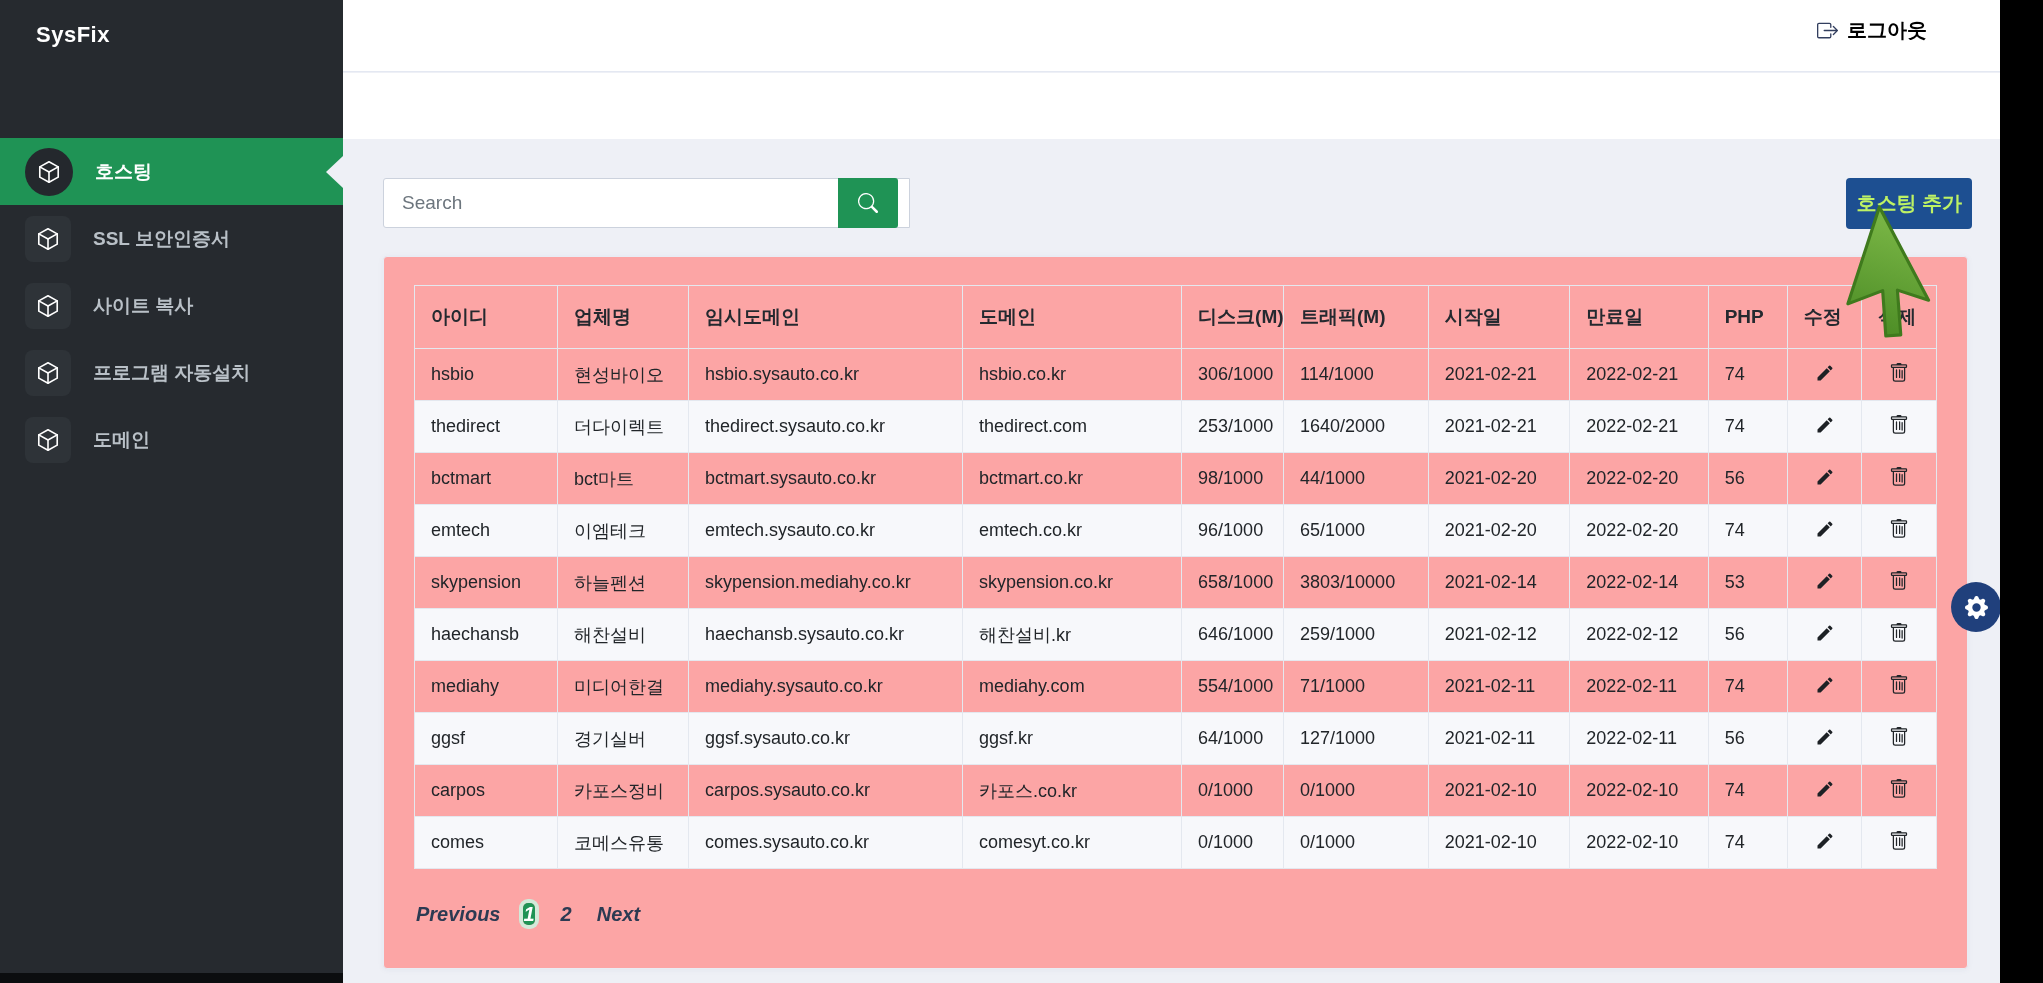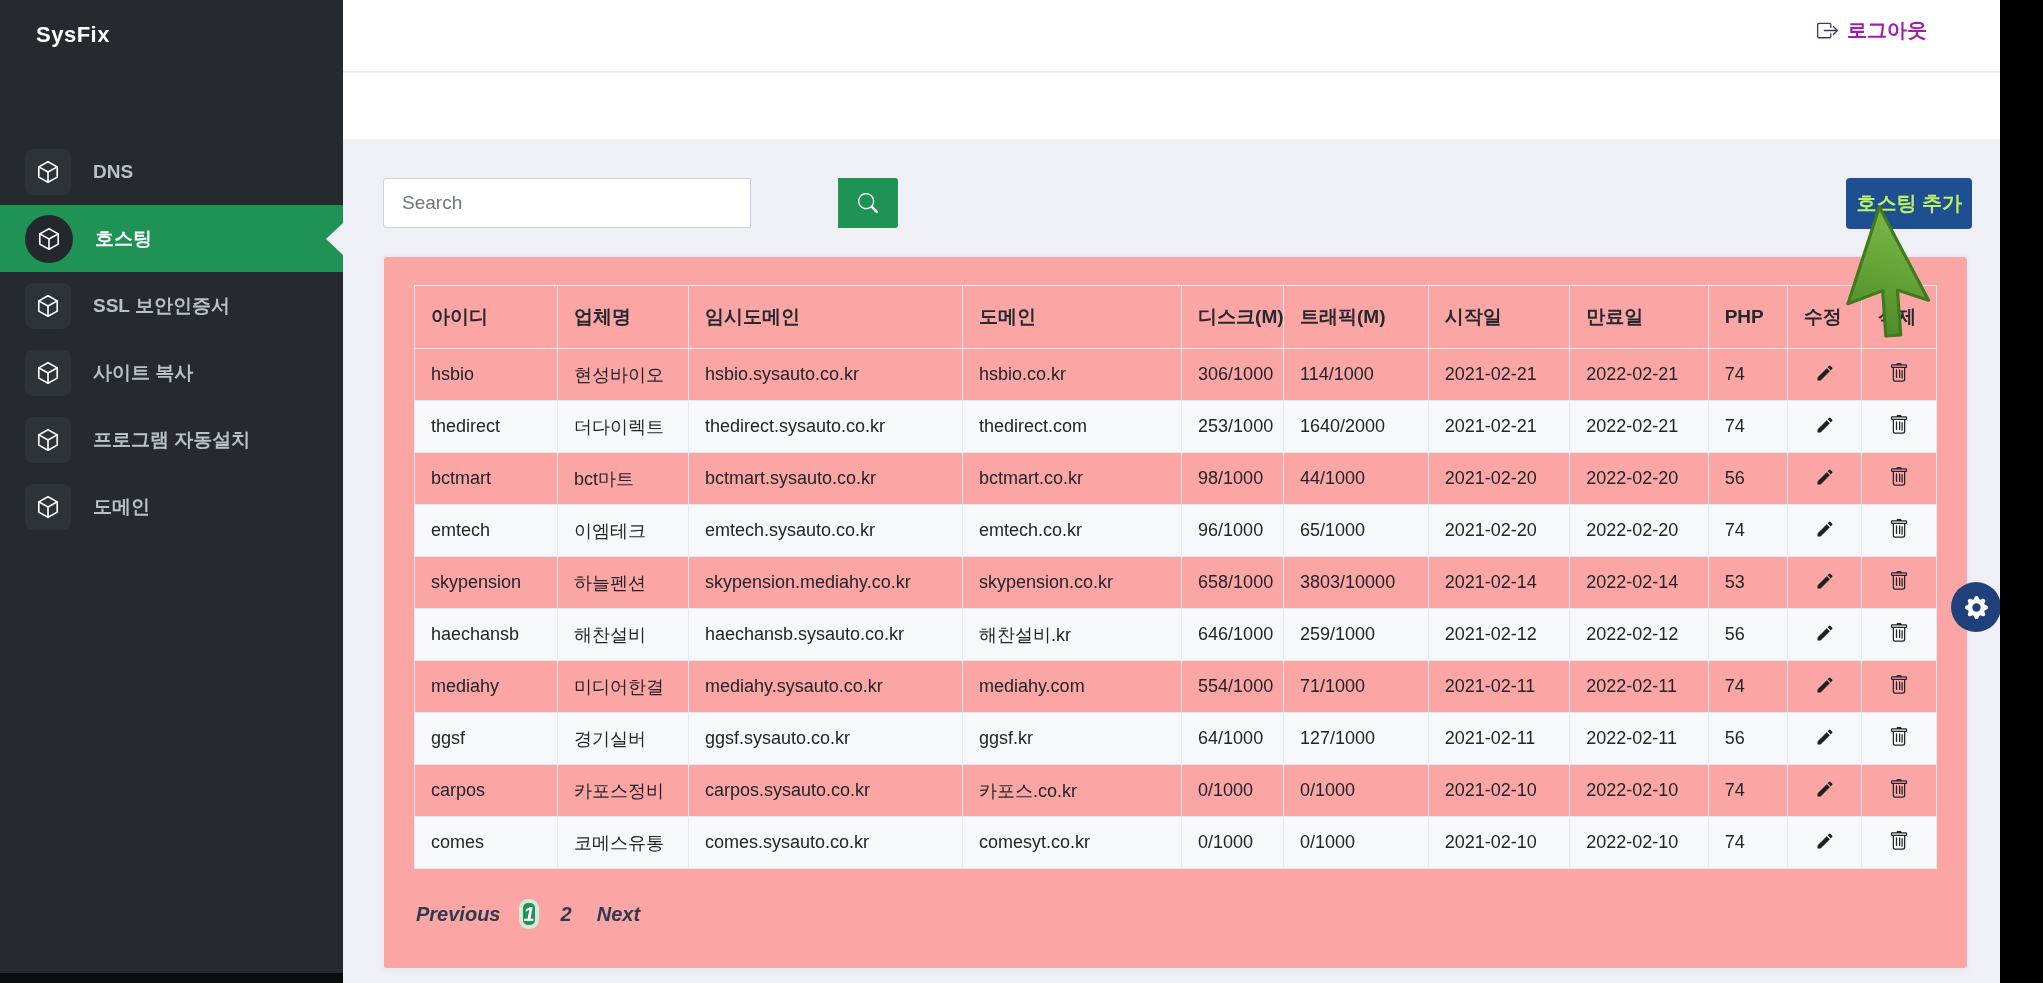--- a/index.html
+++ b/index.html
@@ -26,7 +26,7 @@
   .topbar { position:absolute; left:0; top:0; width:100%; height:72px; background:#fff; border-bottom:1px solid #e4e8f2; }
   .subheader { position:absolute; left:0; top:73px; width:100%; height:66px; background:#fff; }
   .logout { position:absolute; right:73px; top:0; height:61px; display:flex; align-items:center; gap:9px;
-            color:#a21caf; font-size:20px; font-weight:700; cursor:pointer; text-decoration:none; }
+            color:#000000; font-size:20px; font-weight:700; cursor:pointer; text-decoration:none; }
   .logout svg { width:21px; height:21px; }
 
   

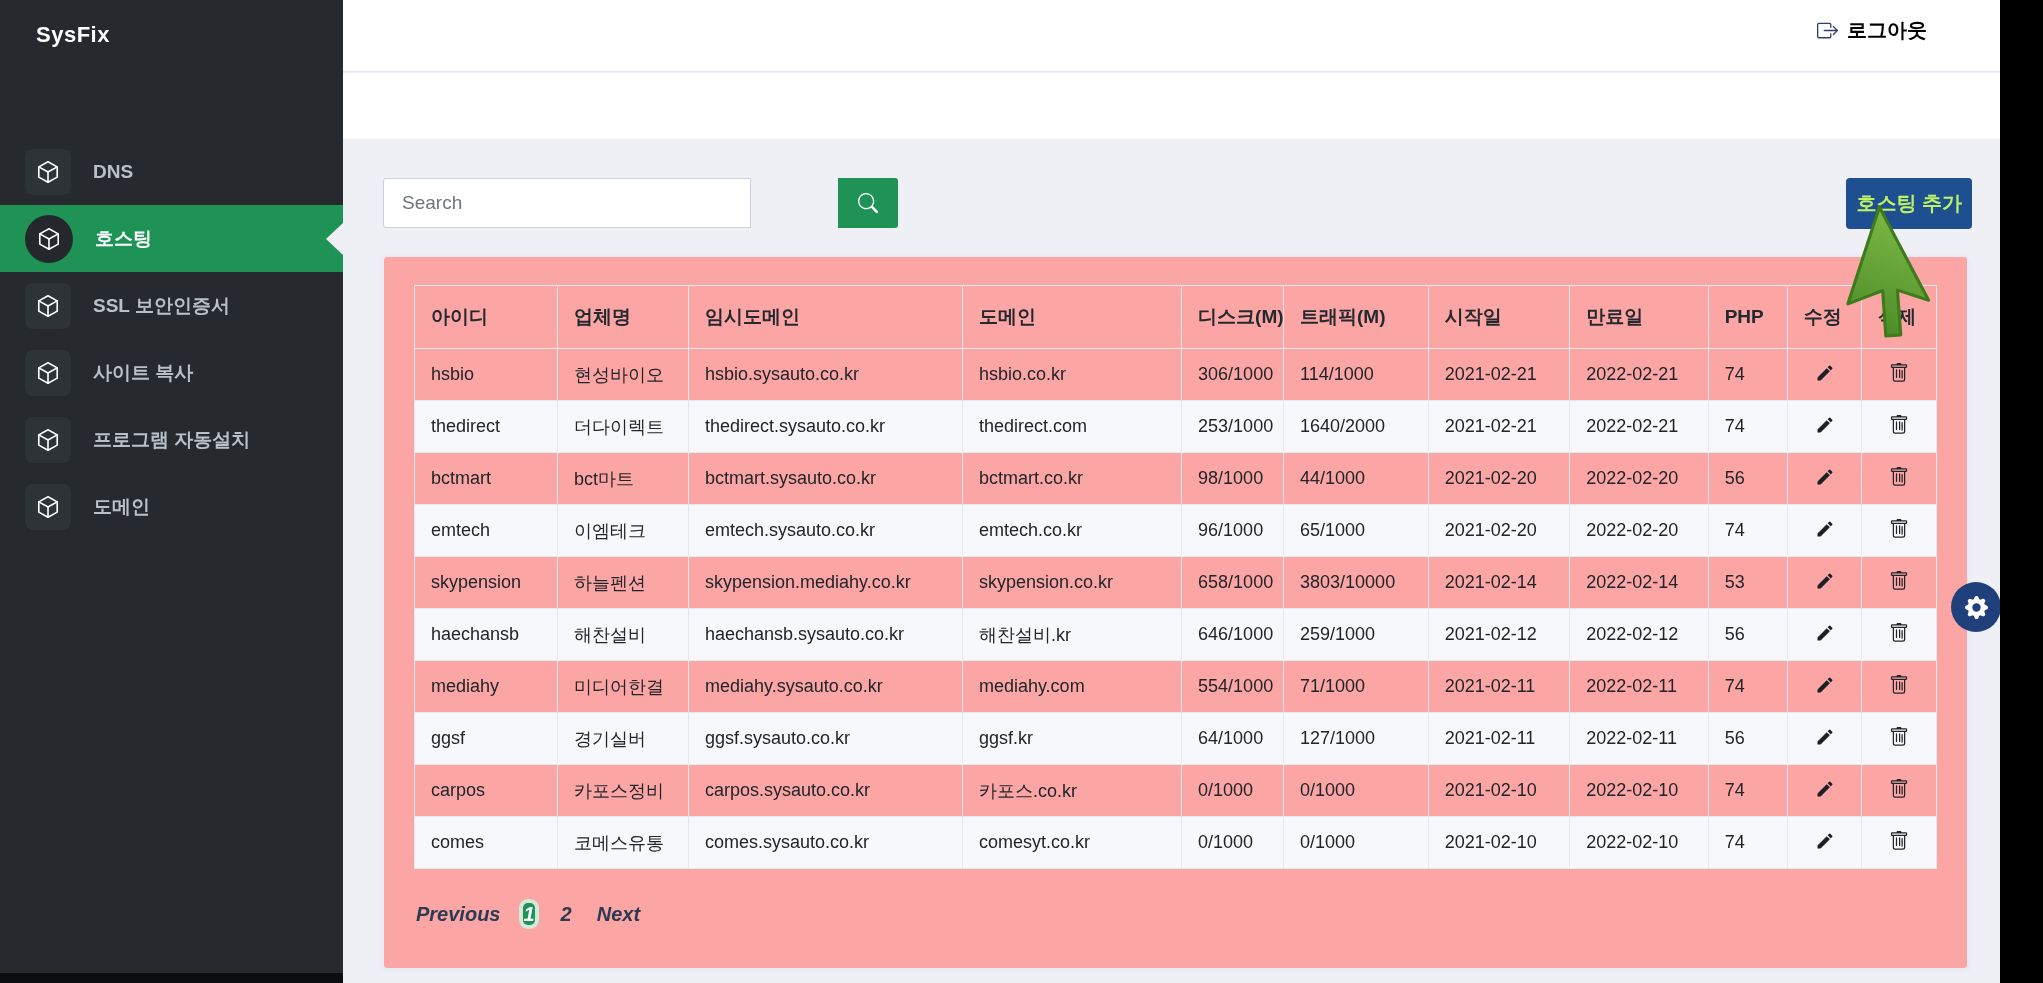--- a/index.html
+++ b/index.html
@@ -78,16 +78,6 @@
   <aside class="sidebar">
     <div class="logo">SysFix</div>
     <nav class="menu">
-        <div class="menu-item">
-          <span class="tile">
-            <svg viewBox="0 0 24 24" fill="none" stroke="#ffffff" stroke-width="1.5" stroke-linejoin="round" stroke-linecap="round">
-    <path d="M12 2.5 L20.5 7.25 V16.75 L12 21.5 L3.5 16.75 V7.25 Z"></path>
-    <path d="M3.5 7.25 L12 12 L20.5 7.25"></path>
-    <path d="M12 12 V21.5"></path>
-  </svg>
-          </span>
-          <span class="menu-label">DNS</span>
-        </div>
         <div class="menu-item active">
           <span class="tile">
             <svg viewBox="0 0 24 24" fill="none" stroke="#ffffff" stroke-width="1.5" stroke-linejoin="round" stroke-linecap="round">

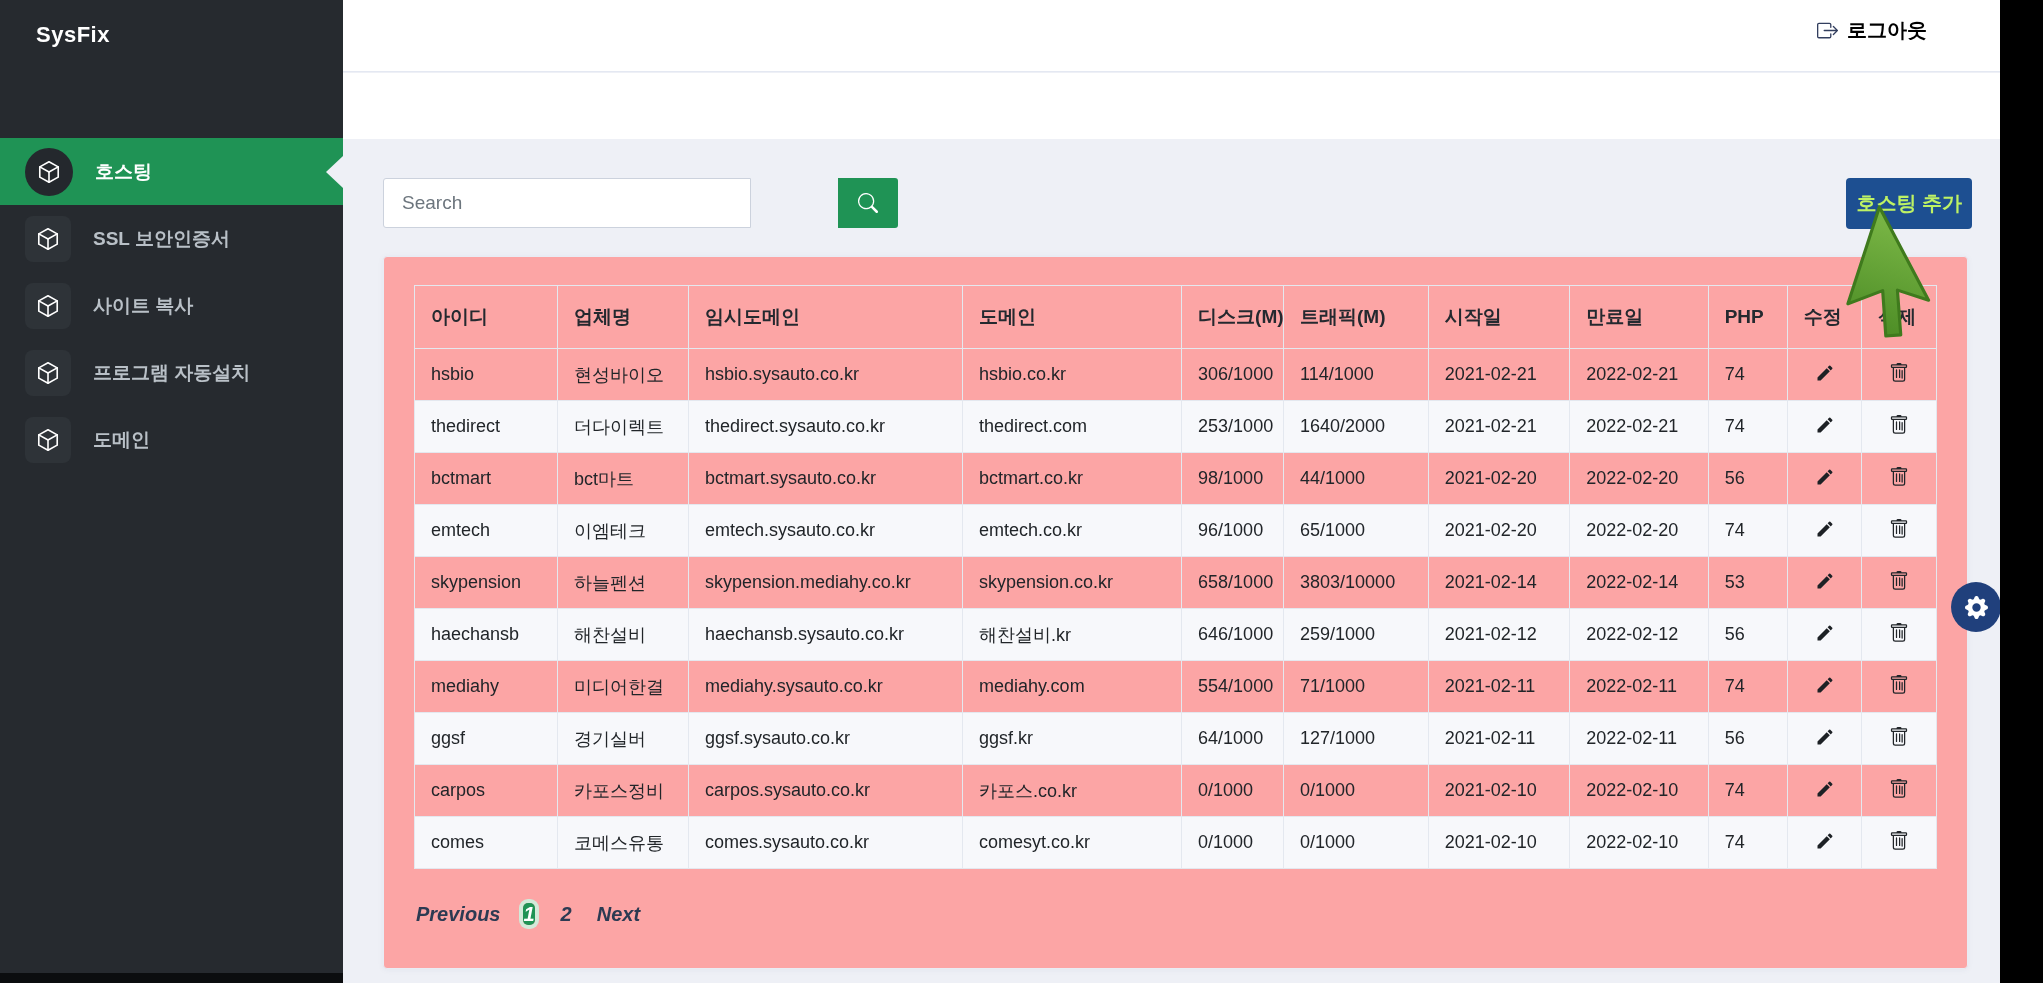--- a/index.html
+++ b/index.html
@@ -30,7 +30,7 @@
   .logout svg { width:21px; height:21px; }
 
   
-  .search-input { position:absolute; left:40px; top:178px; width:368px; height:50px; border:1px solid #ccd2dd;
+  .search-input { position:absolute; left:40px; top:178px; width:527px; height:50px; border:1px solid #ccd2dd;
                   border-radius:3px 0 0 3px; font-size:19px; color:#495057; padding:0 18px; background:#fff; outline:none;
                   font-family:inherit; }
   .search-input::placeholder { color:#6c757d; }

